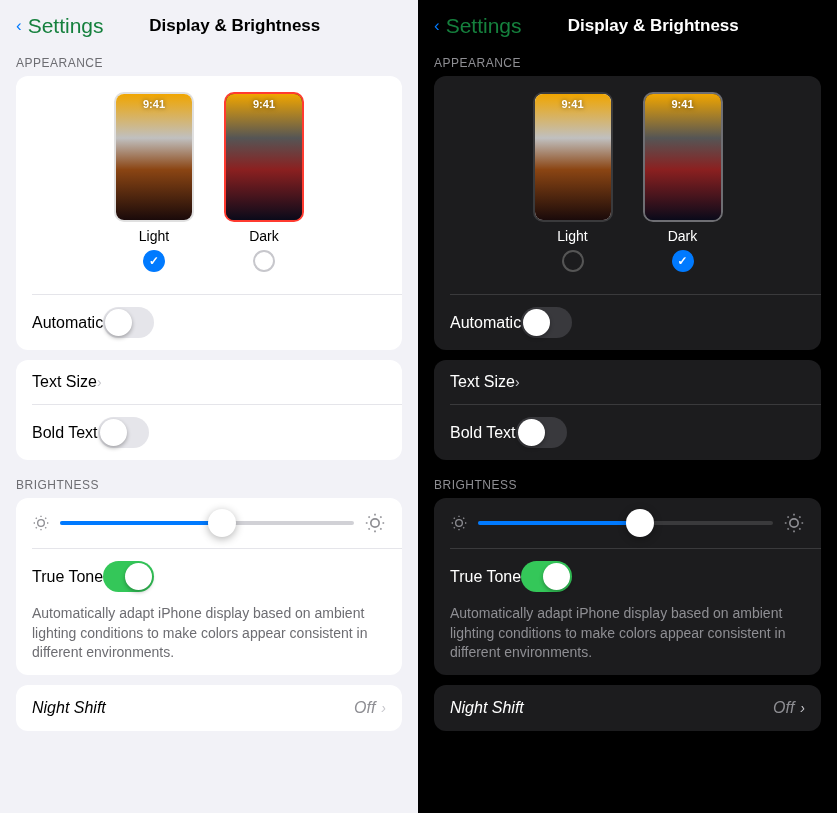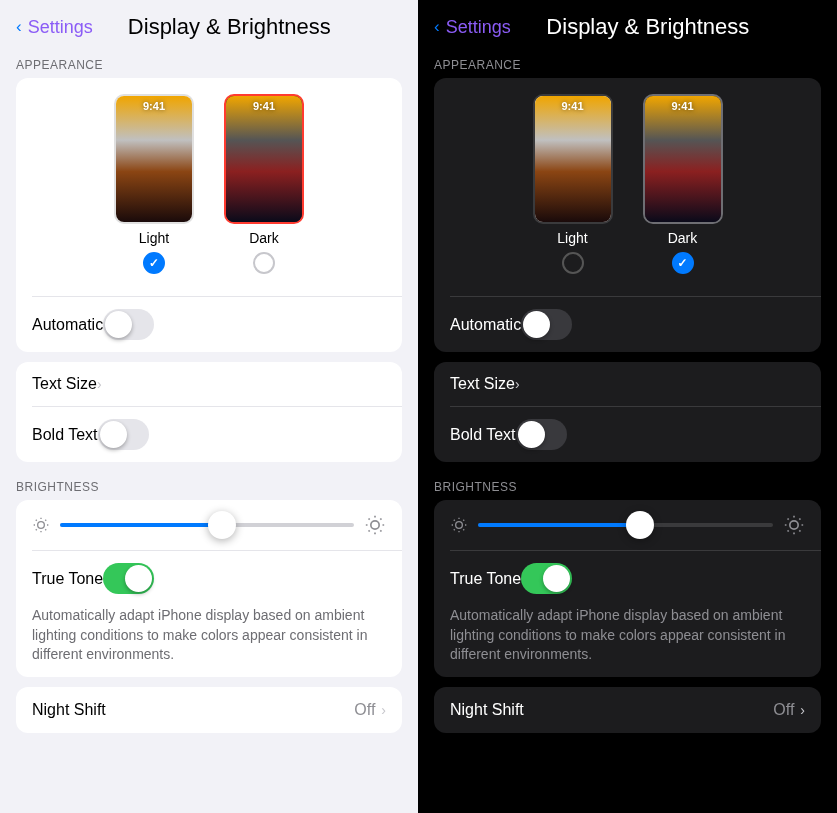--- a/index.html
+++ b/index.html
@@ -48,8 +48,8 @@
       margin-right: 2px;
     }
     .back-text {
-      color: #8b5cf6;
-      font-size: 18px;
+      color: #15803d;
+      font-size: 21px;
     }
     .header-title {
       font-size: 22px;

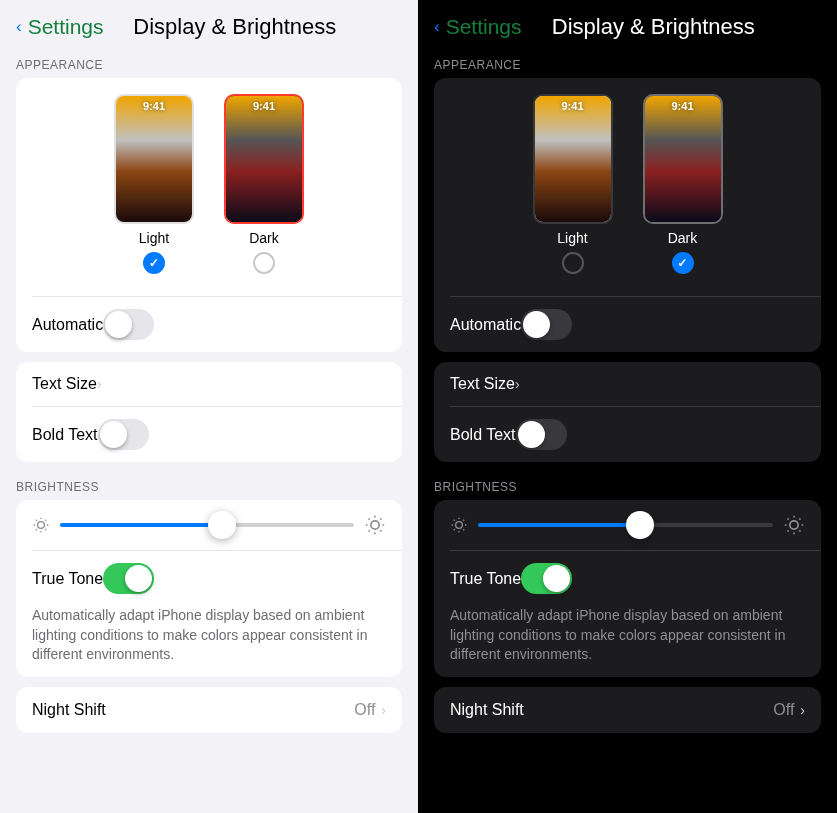--- a/index.html
+++ b/index.html
@@ -52,8 +52,8 @@
       font-size: 21px;
     }
     .header-title {
-      font-size: 22px;
-      font-weight: 400;
+      font-size: 17px;
+      font-weight: 700;
       margin-left: auto;
       margin-right: auto;
       transform: translateX(-20px);

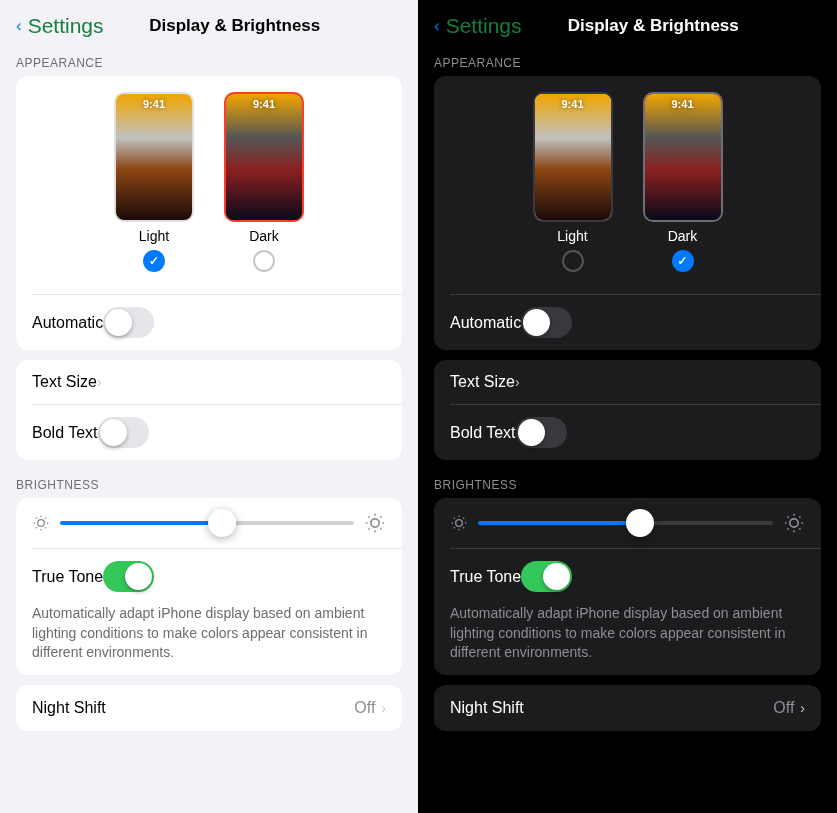--- a/index.html
+++ b/index.html
@@ -293,6 +293,7 @@
       justify-content: space-between;
       padding: 14px 16px;
       min-height: 44px;
+      font-style: italic;
     }
 
     .scroll-area {

